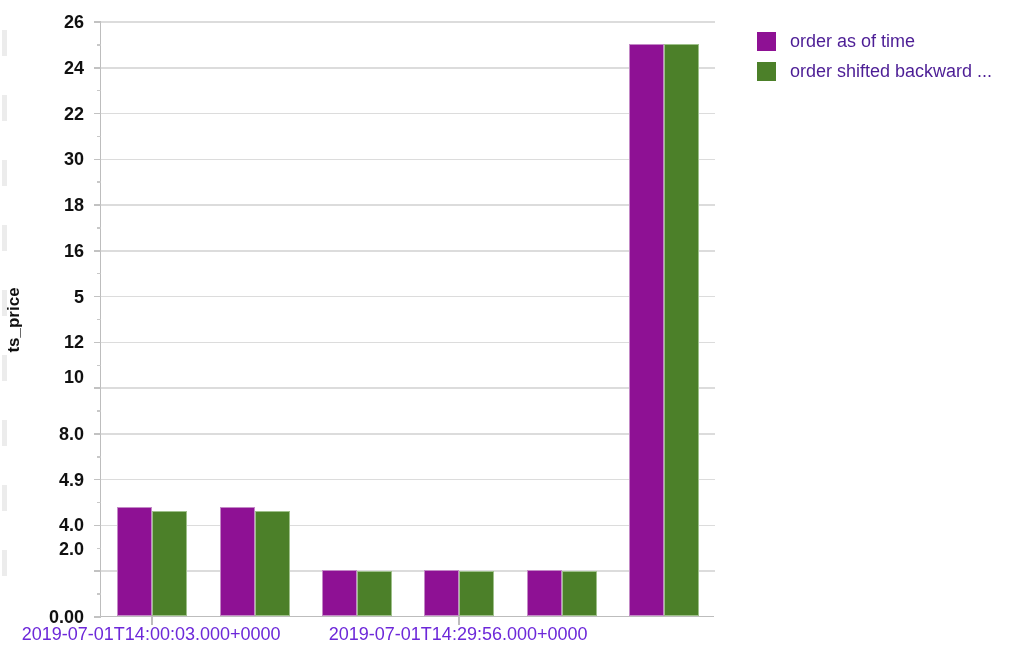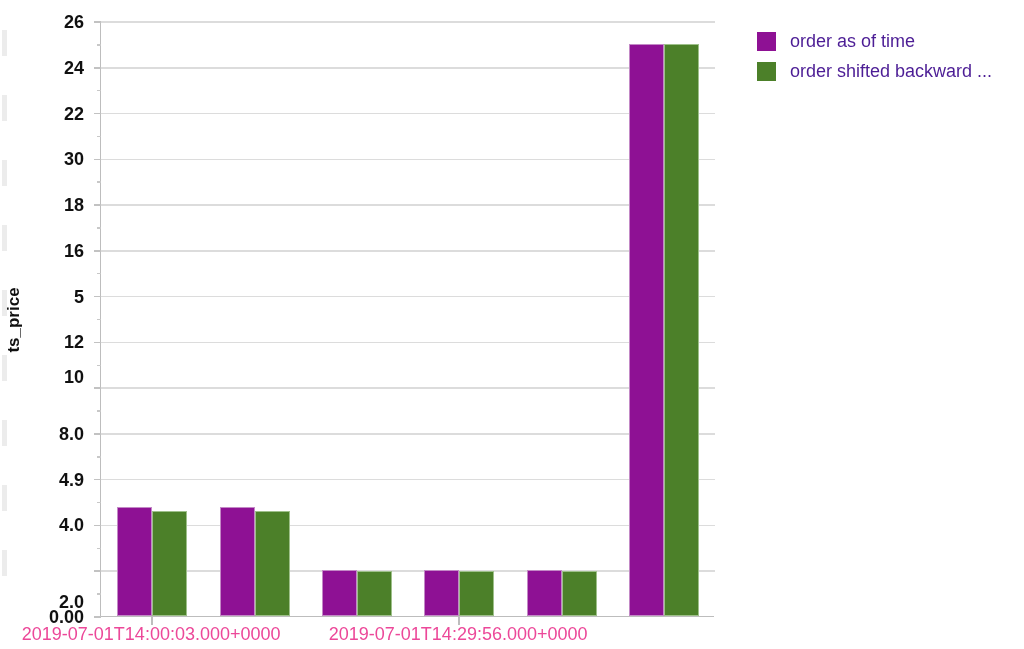--- a/index.html
+++ b/index.html
@@ -190,7 +190,7 @@
 
   <div class="ylabels" id="ylabels">
       <span style="top: 617px;">0.00</span>
-      <span style="top: 602px;">2.0</span>
+      <span style="top: 549px;">2.0</span>
       <span style="top: 525.462px;">4.0</span>
       <span style="top: 479.692px;">4.9</span>
       <span style="top: 433.923px;">8.0</span>

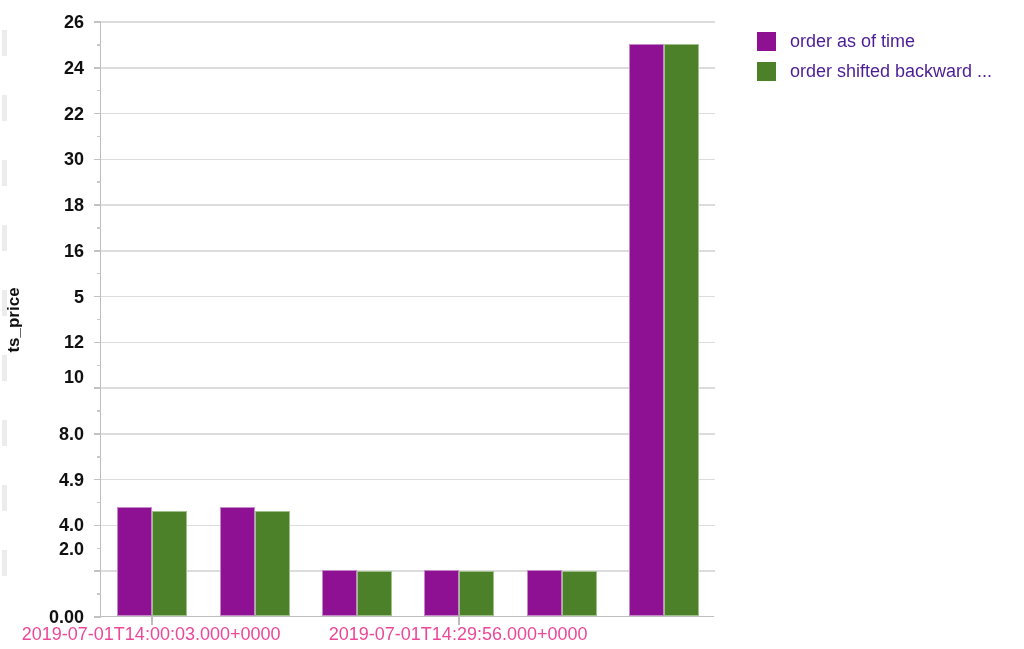--- a/index.html
+++ b/index.html
@@ -120,7 +120,7 @@
   }
   .xlabels span {
     position: absolute;
-    color: #ec4899;
+    color: #6d28d9;
     font-size: 18px;
     white-space: nowrap;
     transform: translateX(-50%);

